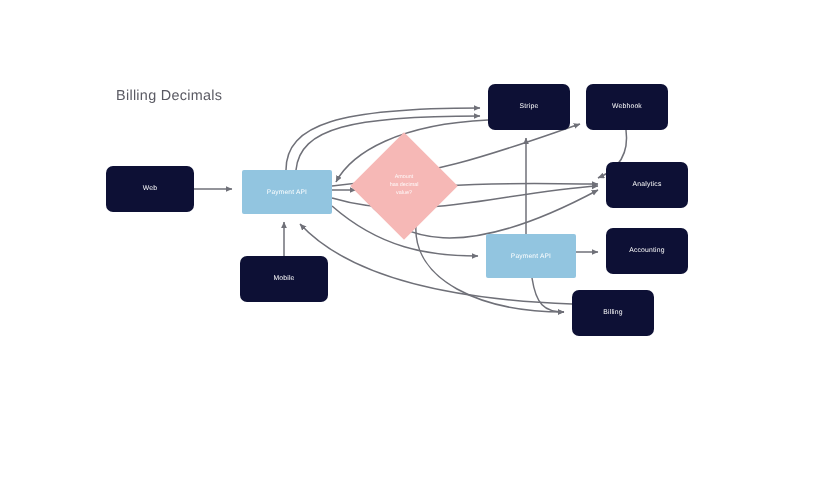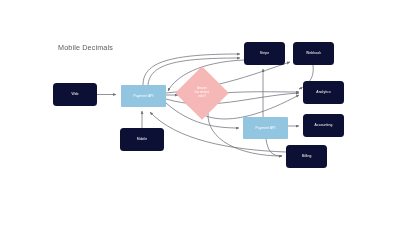--- a/index.html
+++ b/index.html
@@ -93,7 +93,7 @@
 
 <div id="canvas">
 
-  <div id="title">Mobile Decimals</div>
+  <div id="title">Billing Decimals</div>
 
   <svg id="edges" viewBox="0 0 409 220">
     <defs>

